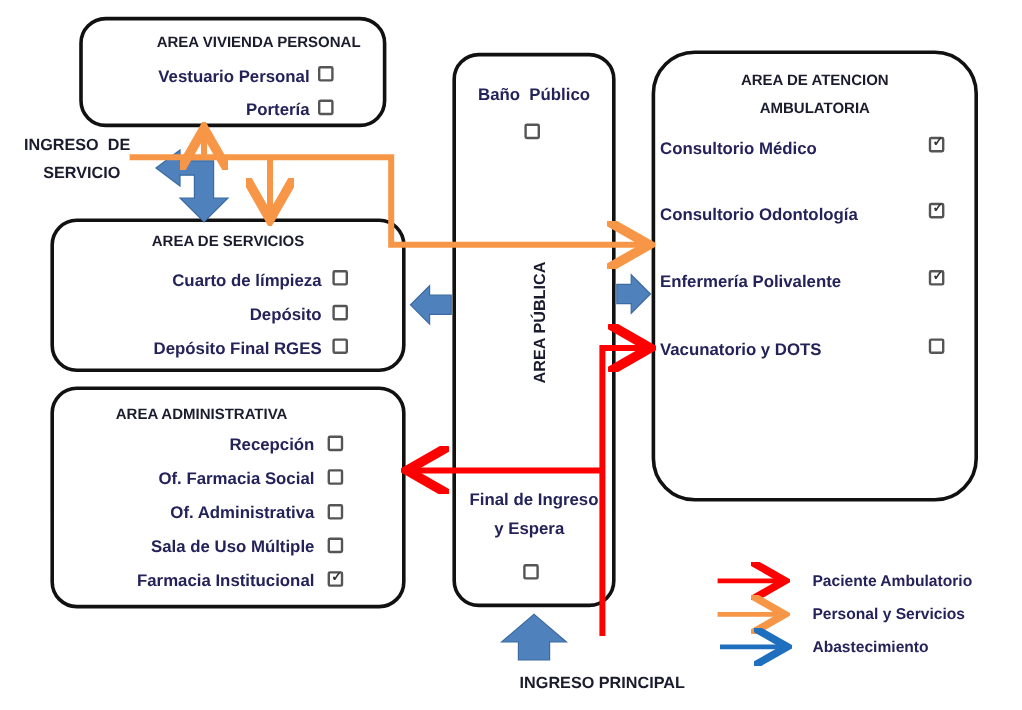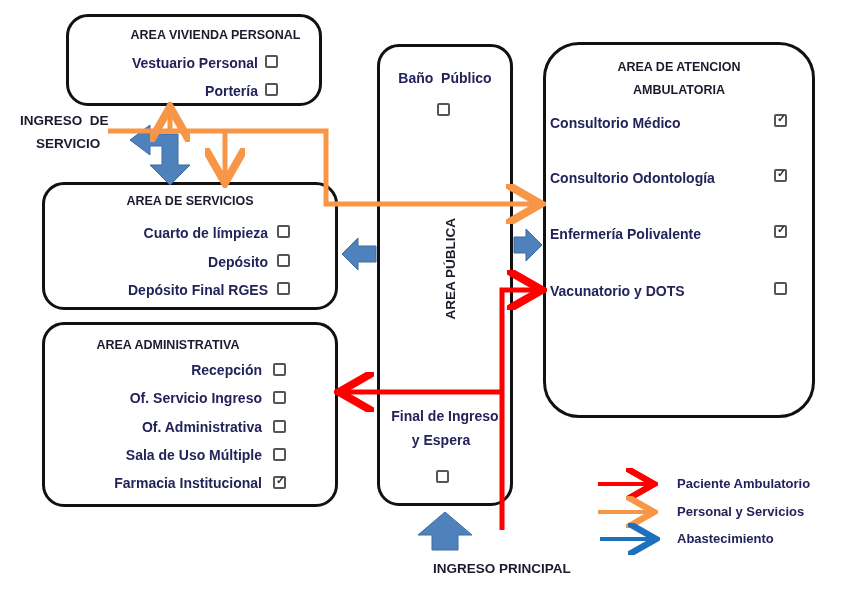--- a/index.html
+++ b/index.html
@@ -39,7 +39,7 @@
 <div class="title" style="left:42px;top:338px;width:252px;">AREA ADMINISTRATIVA</div>
 <div class="item r" style="right:590px;top:362px;">Recepción</div>
 <div class="cb" style="left:273px;top:363px;"></div>
-<div class="item r" style="right:590px;top:390px;">Of. Servicio Ingreso</div>
+<div class="item r" style="right:590px;top:390px;">Of. Farmacia Social</div>
 <div class="cb" style="left:273px;top:391px;"></div>
 <div class="item r" style="right:590px;top:419px;">Of. Administrativa</div>
 <div class="cb" style="left:273px;top:420px;"></div>

